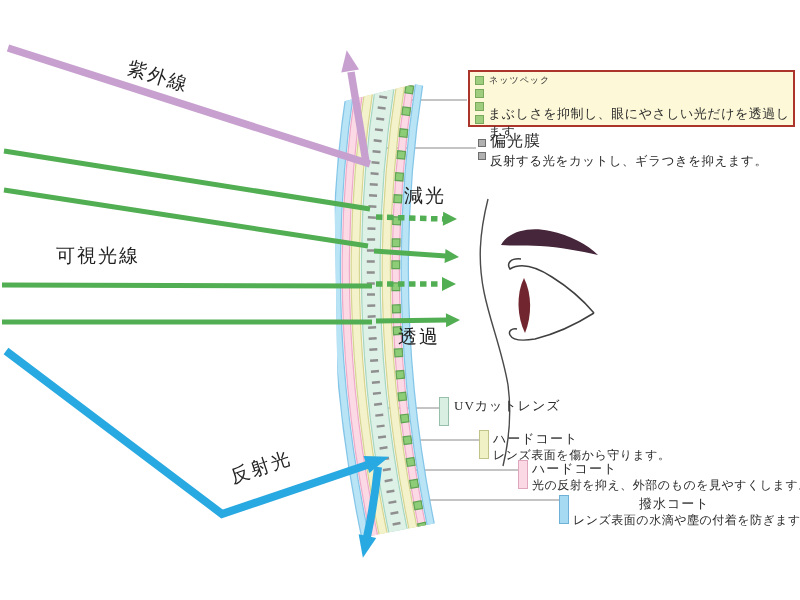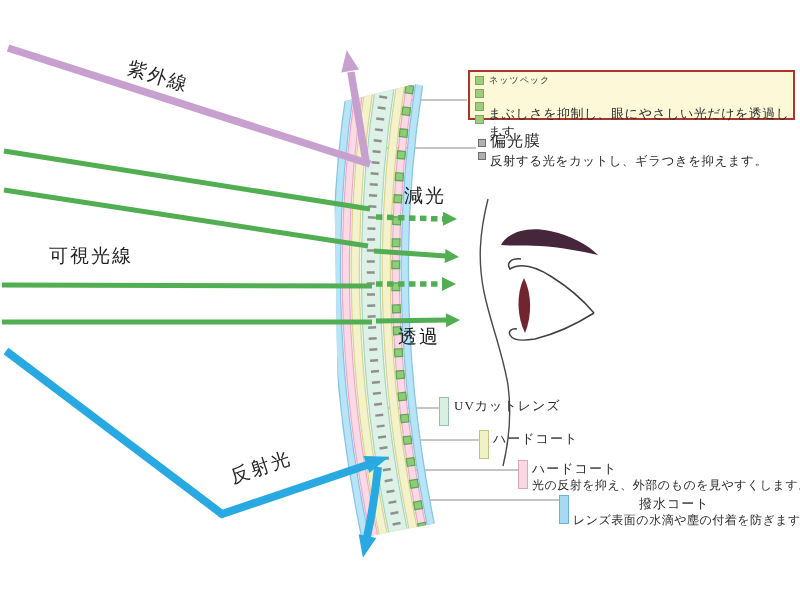--- a/index.html
+++ b/index.html
@@ -11,7 +11,7 @@
   .rot-uv{transform:rotate(17deg);transform-origin:left top;}
   .rot-ref{transform:rotate(-18.5deg);transform-origin:left top;}
   
-  .np-box{position:absolute;left:468px;top:70px;width:327px;height:50px;
+  .np-box{position:absolute;left:468px;top:70px;width:327px;height:57px;
           background:#fdf8d7;border:2px solid #ab352a;box-sizing:border-box;}
   .np-sq{position:absolute;left:5px;width:7px;height:7px;background:#9ecd7e;border:1px solid #79a95c;}
   .np-ruby{position:absolute;left:19px;top:2px;font-size:9px;letter-spacing:1px;color:#3a3a3a;

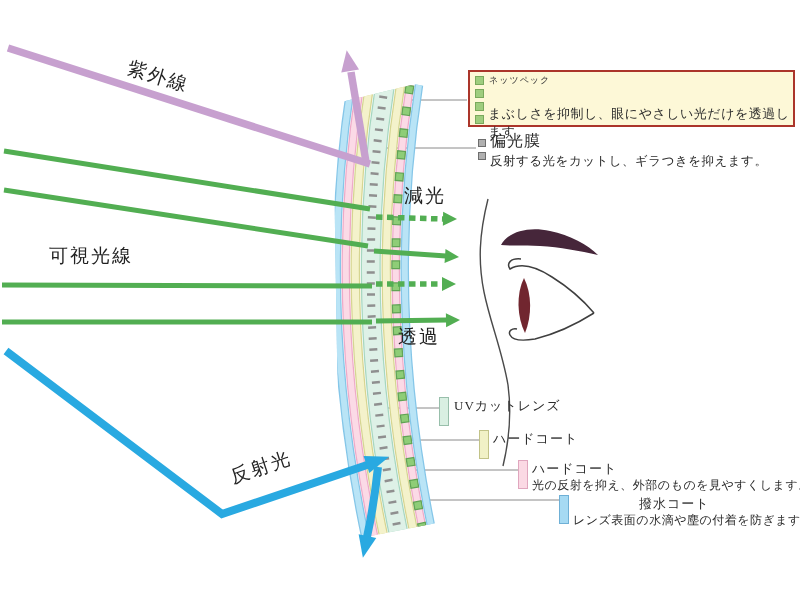--- a/index.html
+++ b/index.html
@@ -123,7 +123,7 @@
   </svg>
 
   <div class="lbl ray-label rot-uv" style="left:131px;top:58px;">紫外線</div>
-  <div class="lbl ray-label" style="left:49px;top:246px;">可視光線</div>
+  <div class="lbl ray-label" style="left:56px;top:246px;">可視光線</div>
   <div class="lbl ray-label rot-ref" style="left:228px;top:468px;">反射光</div>
   <div class="lbl ray-label" style="left:404px;top:186px;">減光</div>
   <div class="lbl ray-label" style="left:398px;top:327px;">透過</div>

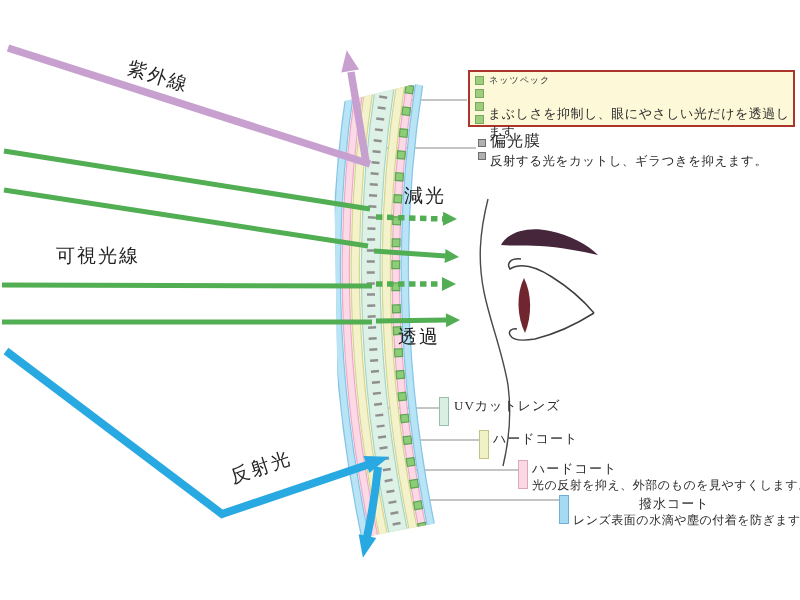--- a/index.html
+++ b/index.html
@@ -147,6 +147,7 @@
 
   <span class="swatch sw-hard" style="left:479px;top:430px;"></span>
   <div class="lbl layer-title" style="left:493px;top:432px;text-align:right;">ハードコート</div>
+  <div class="lbl layer-desc" style="left:493px;top:449px;">レンズ表面を傷から守ります。</div>
 
   <span class="swatch sw-ar" style="left:518px;top:460px;"></span>
   <div class="lbl layer-title" style="left:532px;top:462px;">ハードコート</div>

